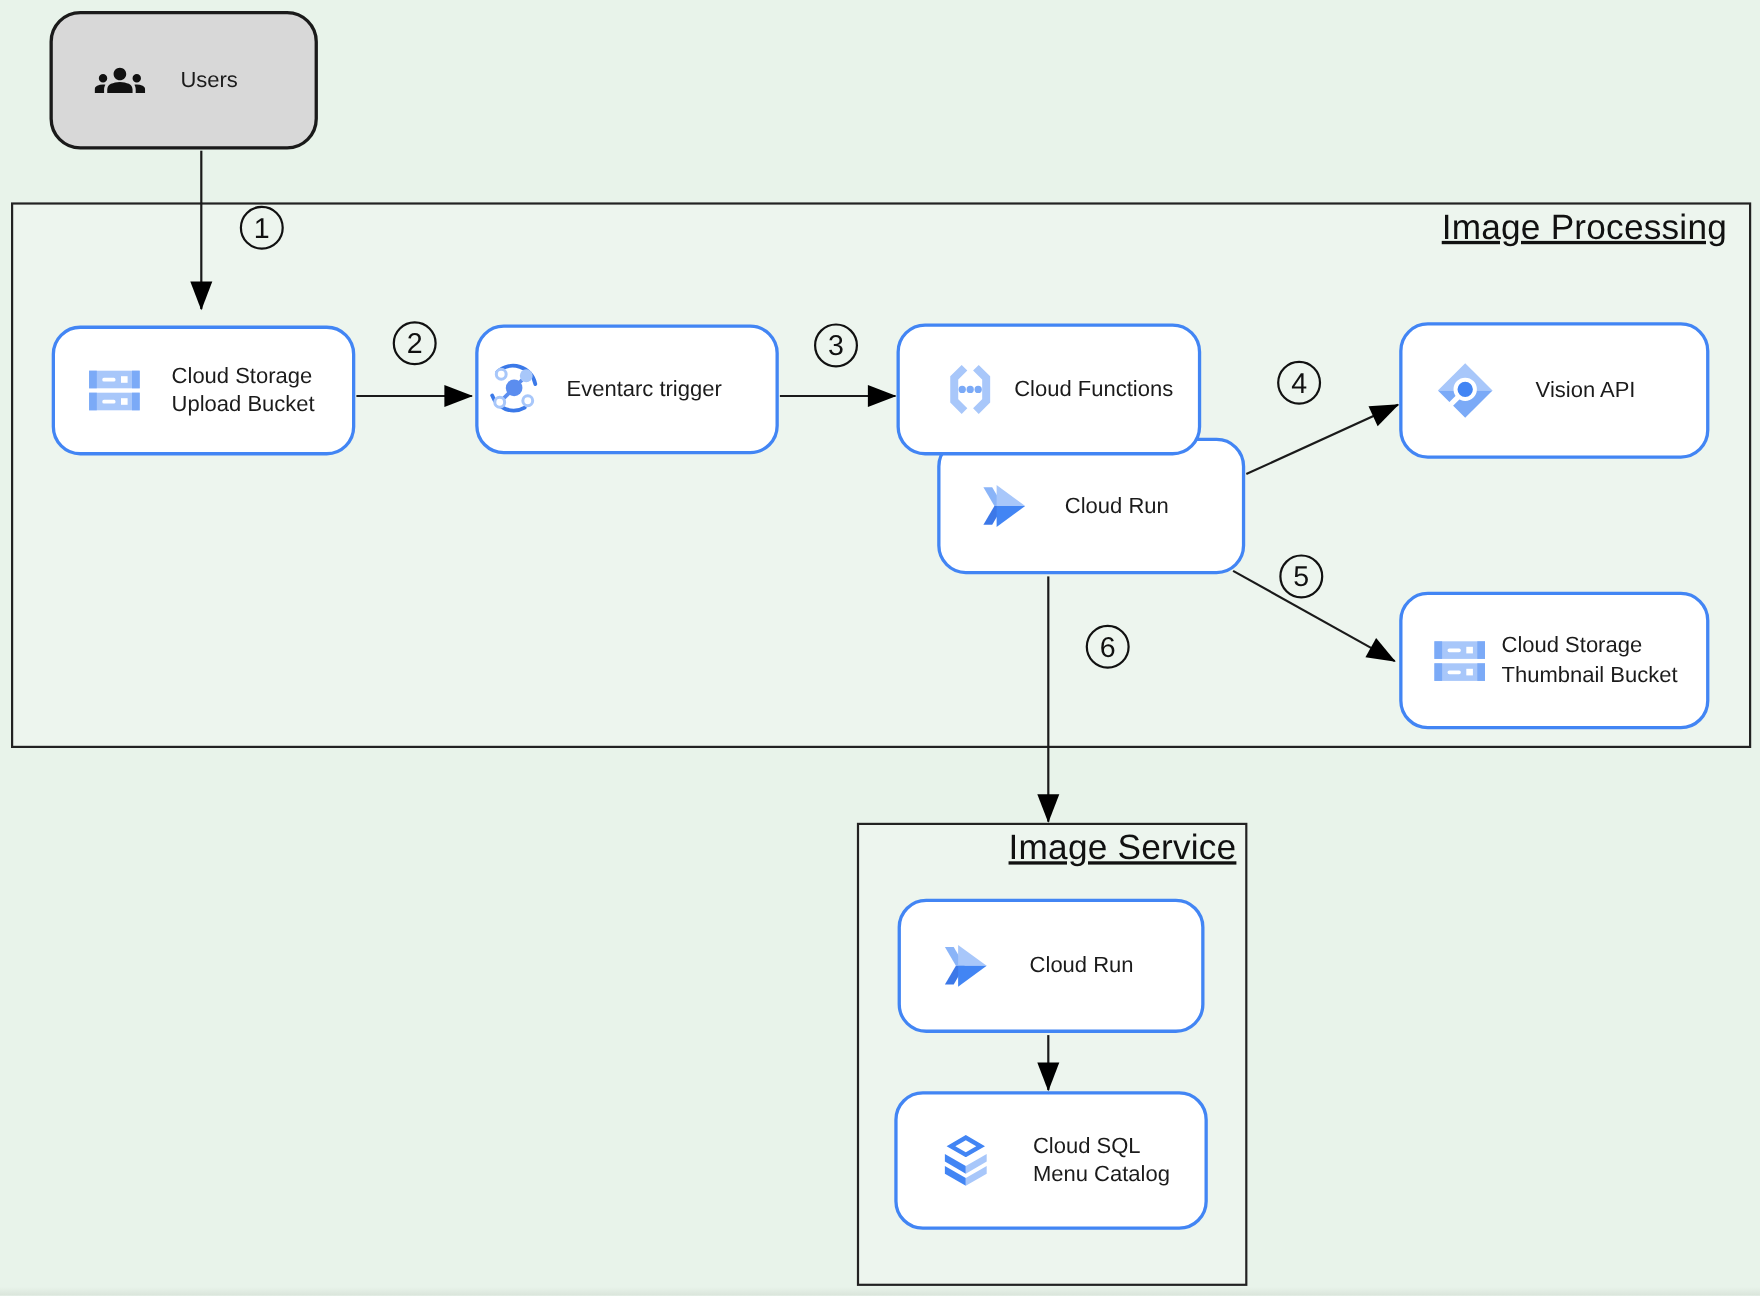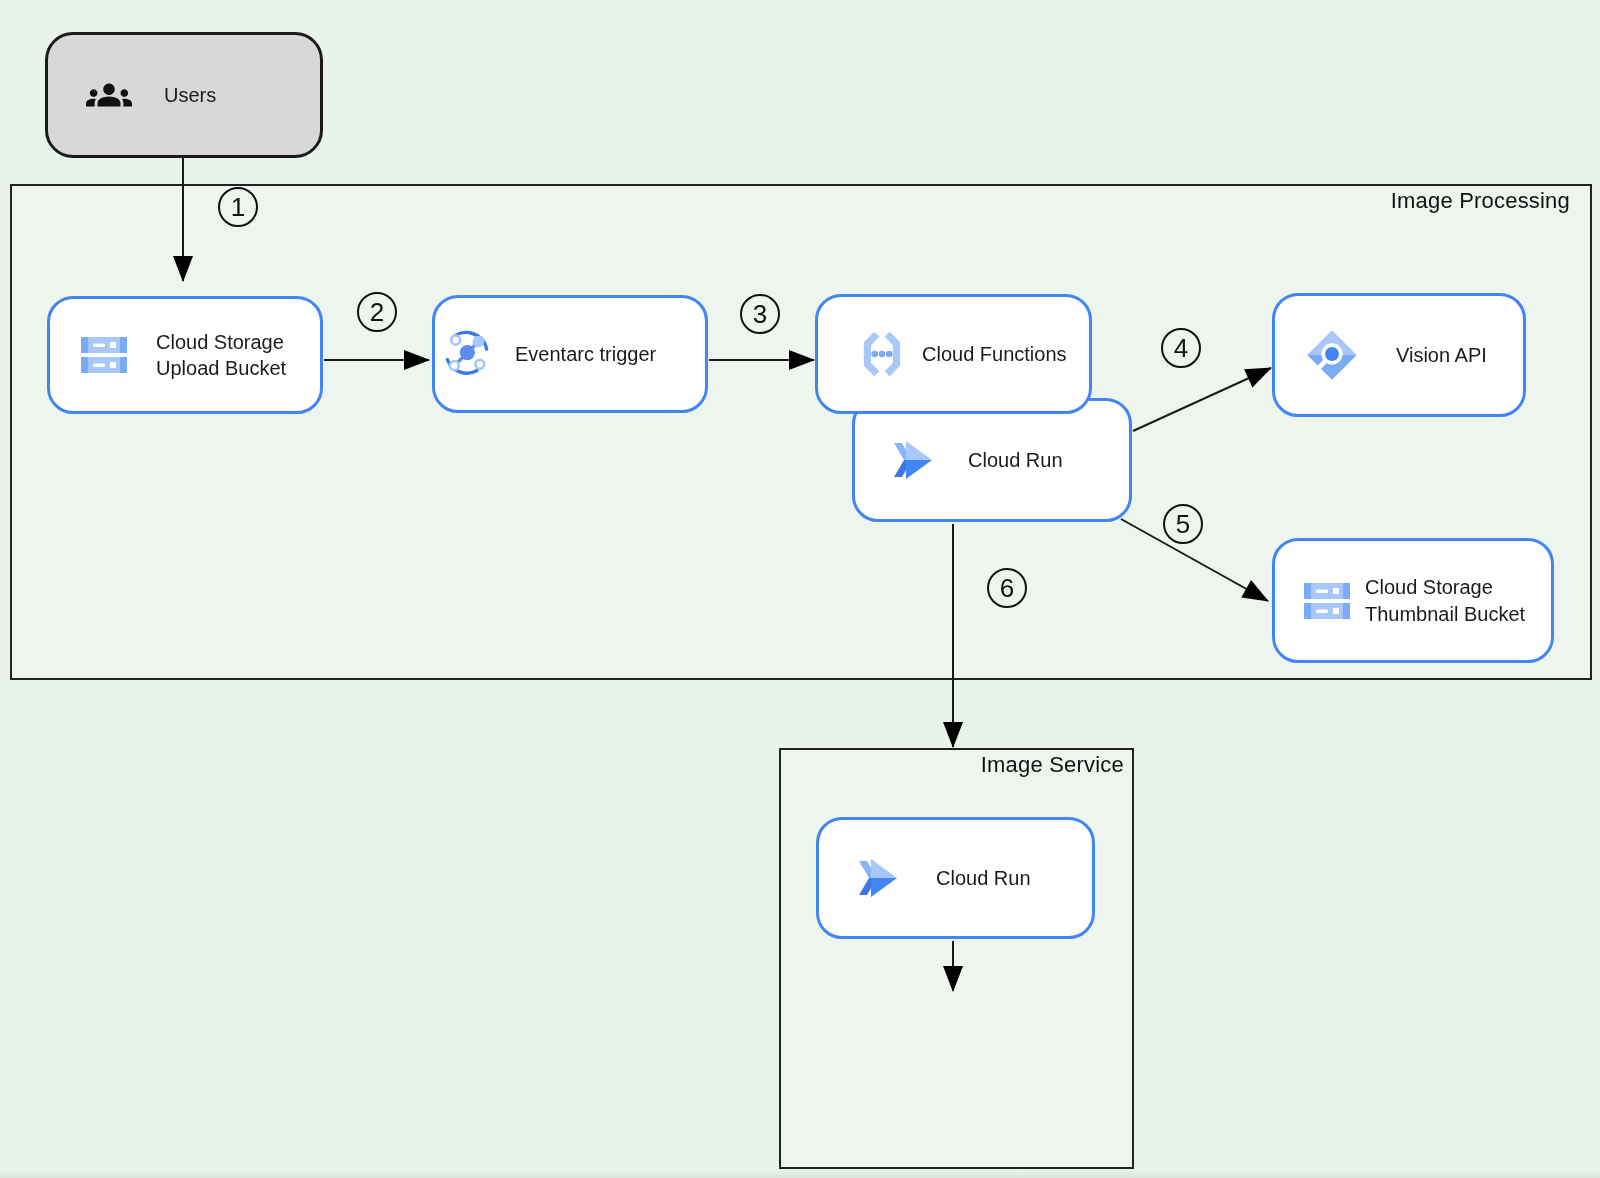--- a/index.html
+++ b/index.html
@@ -58,7 +58,7 @@
     <line x1="953" y1="941" x2="953" y2="991" stroke="#1a1a1a" stroke-width="2" marker-end="url(#ah)"></line>
   </svg>
 
-  <div class="node users" style="left:45px;top:10px;width:278px;height:126px;padding-left:38px;gap:32px;margin-top:22px;">
+  <div class="node users" style="left:45px;top:10px;width:244px;height:126px;padding-left:38px;gap:32px;">
     <span class="icon">
       <svg width="46" height="46" viewBox="0 0 24 24">
         <path fill="#111" d="M4 13c1.1 0 2-.9 2-2s-.9-2-2-2-2 .9-2 2 .9 2 2 2zm1.13 1.1c-.37-.06-.74-.1-1.13-.1-.99 0-1.93.21-2.78.58C.48 14.9 0 15.62 0 16.43V18h4.5v-1.61c0-.83.23-1.61.63-2.29zM20 13c1.1 0 2-.9 2-2s-.9-2-2-2-2 .9-2 2 .9 2 2 2zm4 3.43c0-.81-.48-1.53-1.22-1.85A6.95 6.95 0 0 0 20 14c-.39 0-.76.04-1.13.1.4.68.63 1.46.63 2.29V18H24v-1.57zM12 6c1.66 0 3 1.34 3 3s-1.34 3-3 3-3-1.34-3-3 1.34-3 3-3zm0 6.75c1.63 0 3.07.39 4.24.9 1.08.48 1.76 1.56 1.76 2.73V18H6v-1.61c0-1.18.68-2.26 1.76-2.73 1.17-.52 2.61-.91 4.24-.91z"></path>

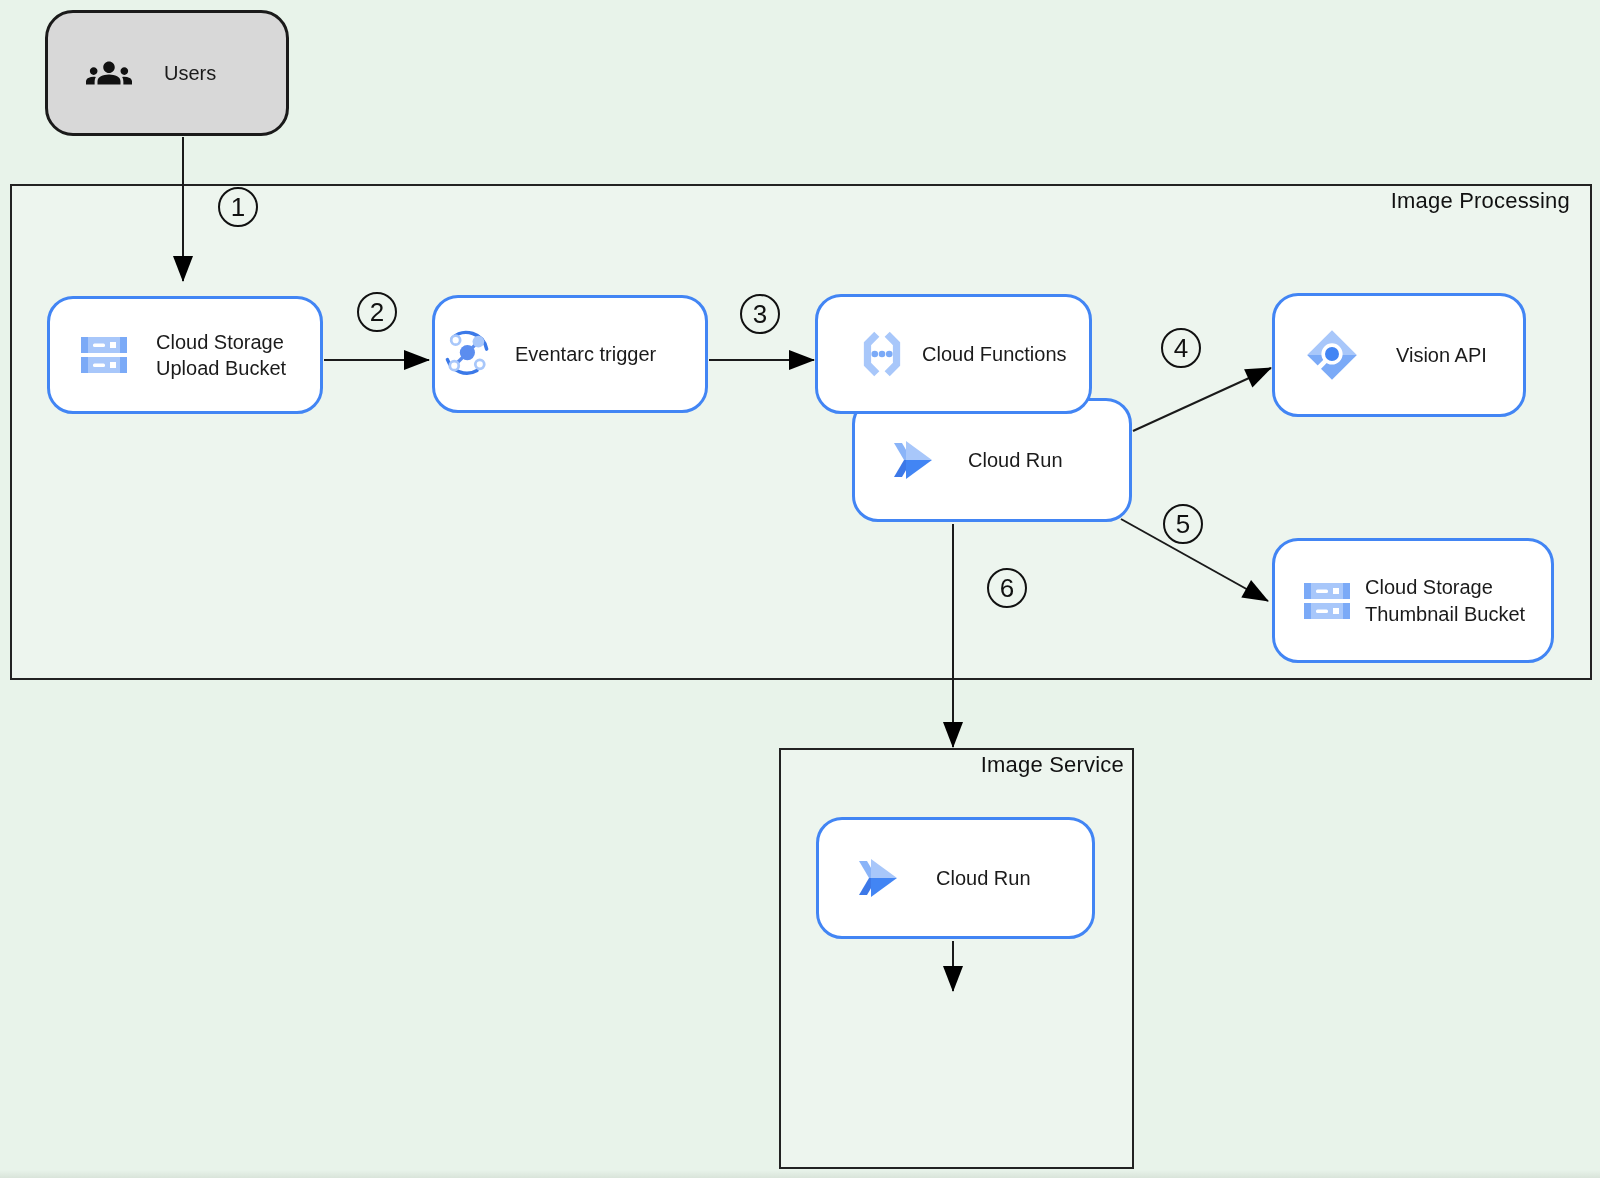--- a/index.html
+++ b/index.html
@@ -7,7 +7,7 @@
 
   
   .group{position:absolute;border:2px solid #222;background:rgba(255,255,255,0.22);z-index:1;}
-  .group-label{position:absolute;top:2px;right:20px;font-size:22px;color:#111;letter-spacing:.2px;}
+  .group-label{position:absolute;top:2px;right:20px;font-size:32px;color:#111;letter-spacing:.2px;text-decoration:underline;}
 
   
   #arrows{position:absolute;left:0;top:0;z-index:2;}

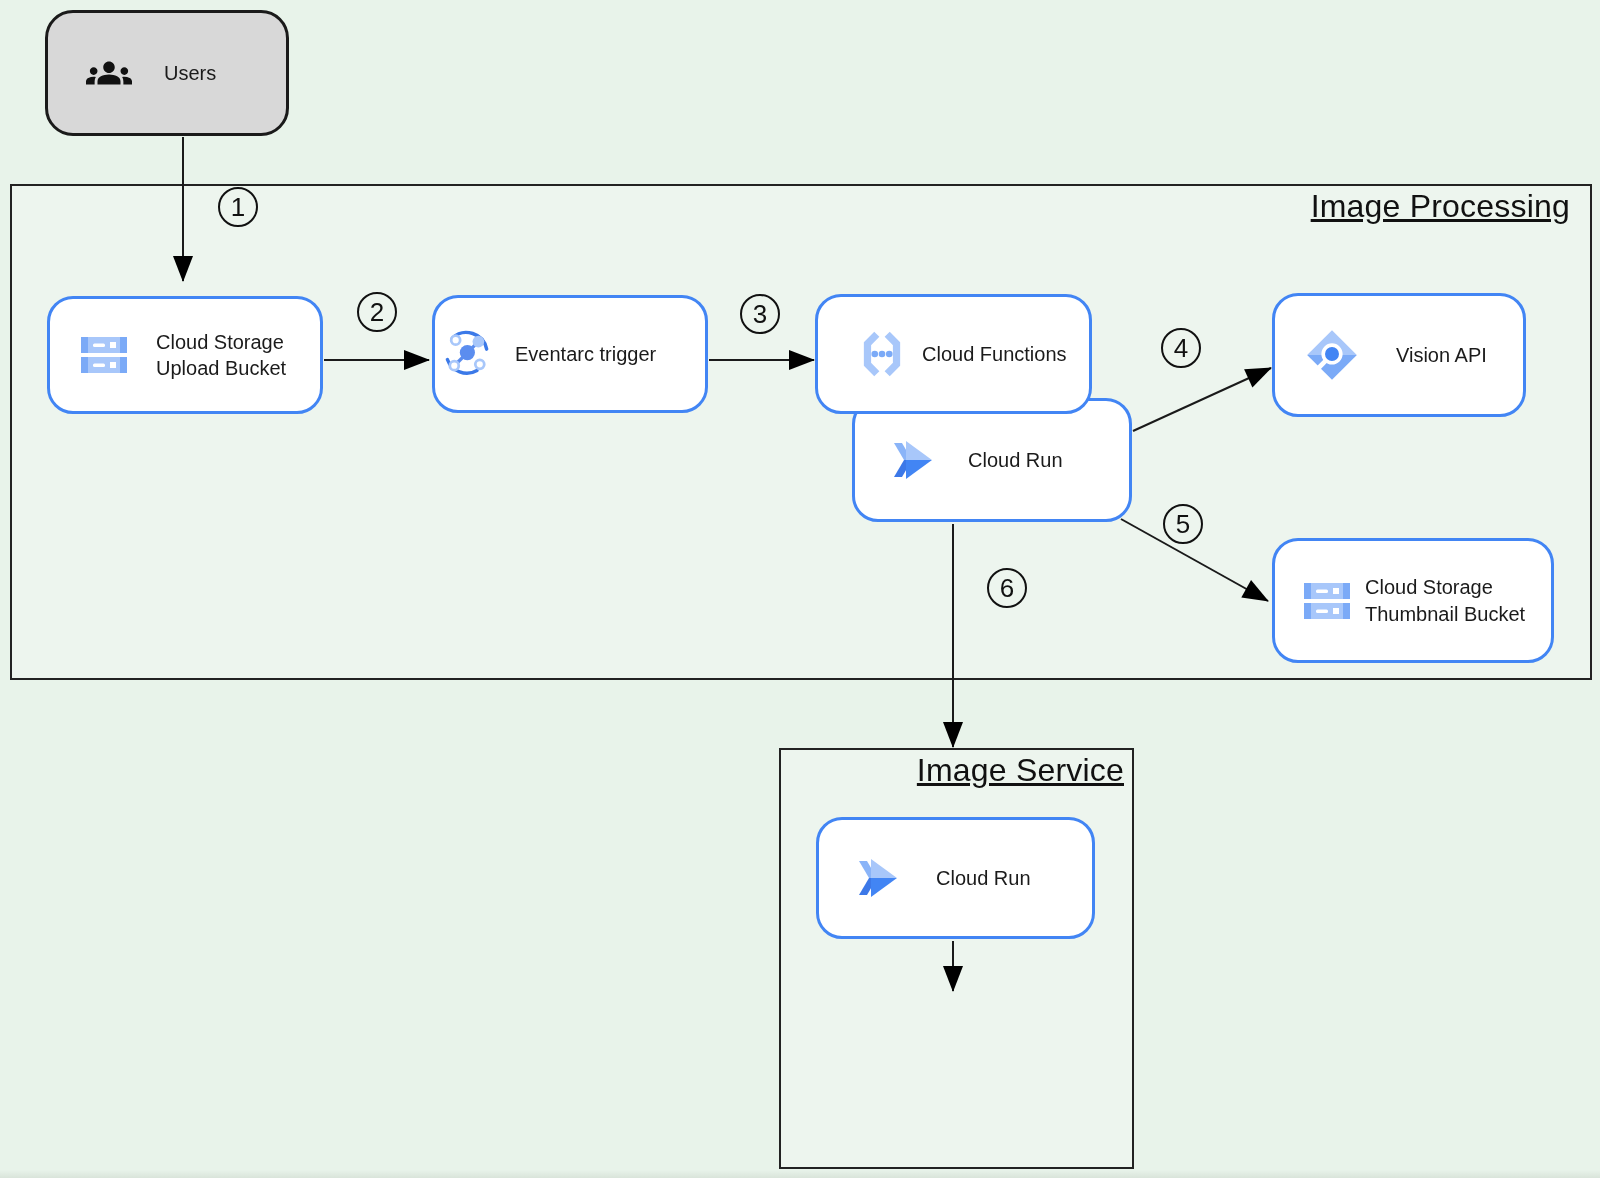--- a/index.html
+++ b/index.html
@@ -127,7 +127,7 @@
     <span class="node-label">Cloud Run</span>
   </div>
 
-  <div class="node" style="left:1272px;top:293px;width:254px;height:124px;padding-left:28px;gap:35px;">
+  <div class="node" style="left:1272px;top:293px;width:282px;height:124px;padding-left:28px;gap:35px;">
     <span class="icon">
       <svg width="58" height="58" viewBox="0 0 56 56">
         <polygon points="4,28 28,4 52,28" fill="#a8c7fa"></polygon>

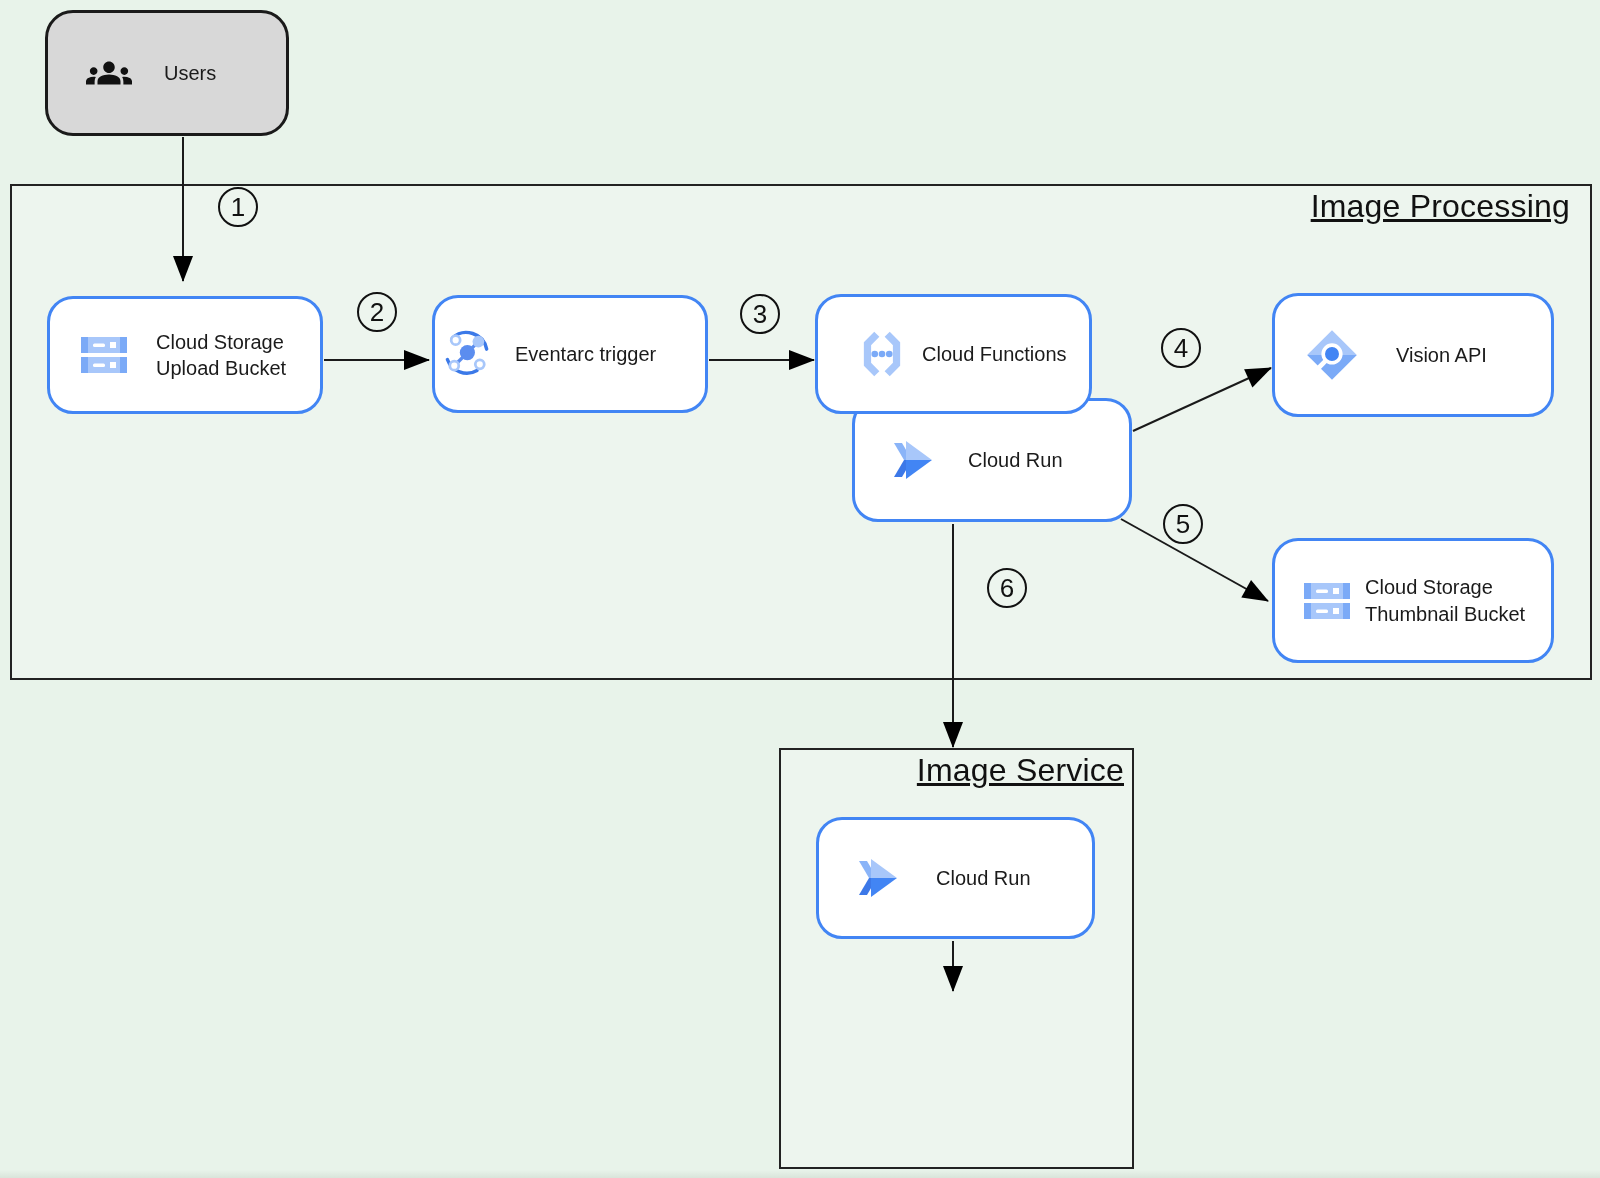--- a/index.html
+++ b/index.html
@@ -170,6 +170,20 @@
     <span class="node-label">Cloud Run</span>
   </div>
 
+  <div class="node" style="left:813px;top:992px;width:285px;height:126px;padding-left:39px;gap:38px;">
+    <span class="icon">
+      <svg width="46" height="52" viewBox="0 0 46 52">
+        <polygon points="4,20 23,31 23,38 4,27" fill="#4285f4"></polygon>
+        <polygon points="23,31 42,20 42,27 23,38" fill="#a8c7fa"></polygon>
+        <polygon points="4,31 23,42 23,49 4,38" fill="#4285f4"></polygon>
+        <polygon points="23,42 42,31 42,38 23,49" fill="#a8c7fa"></polygon>
+        <polygon points="23,2 42,13 23,24 4,13" fill="#4285f4" stroke="#fff" stroke-width="1.5"></polygon>
+        <polygon points="23,7.5 32.5,13 23,18.5 13.5,13" fill="#fff"></polygon>
+      </svg>
+    </span>
+    <span class="node-label">Cloud SQL
+Menu Catalog</span>
+  </div>
 
   <div class="step" style="left:218px;top:187px;">1</div>
   <div class="step" style="left:357px;top:292px;">2</div>

